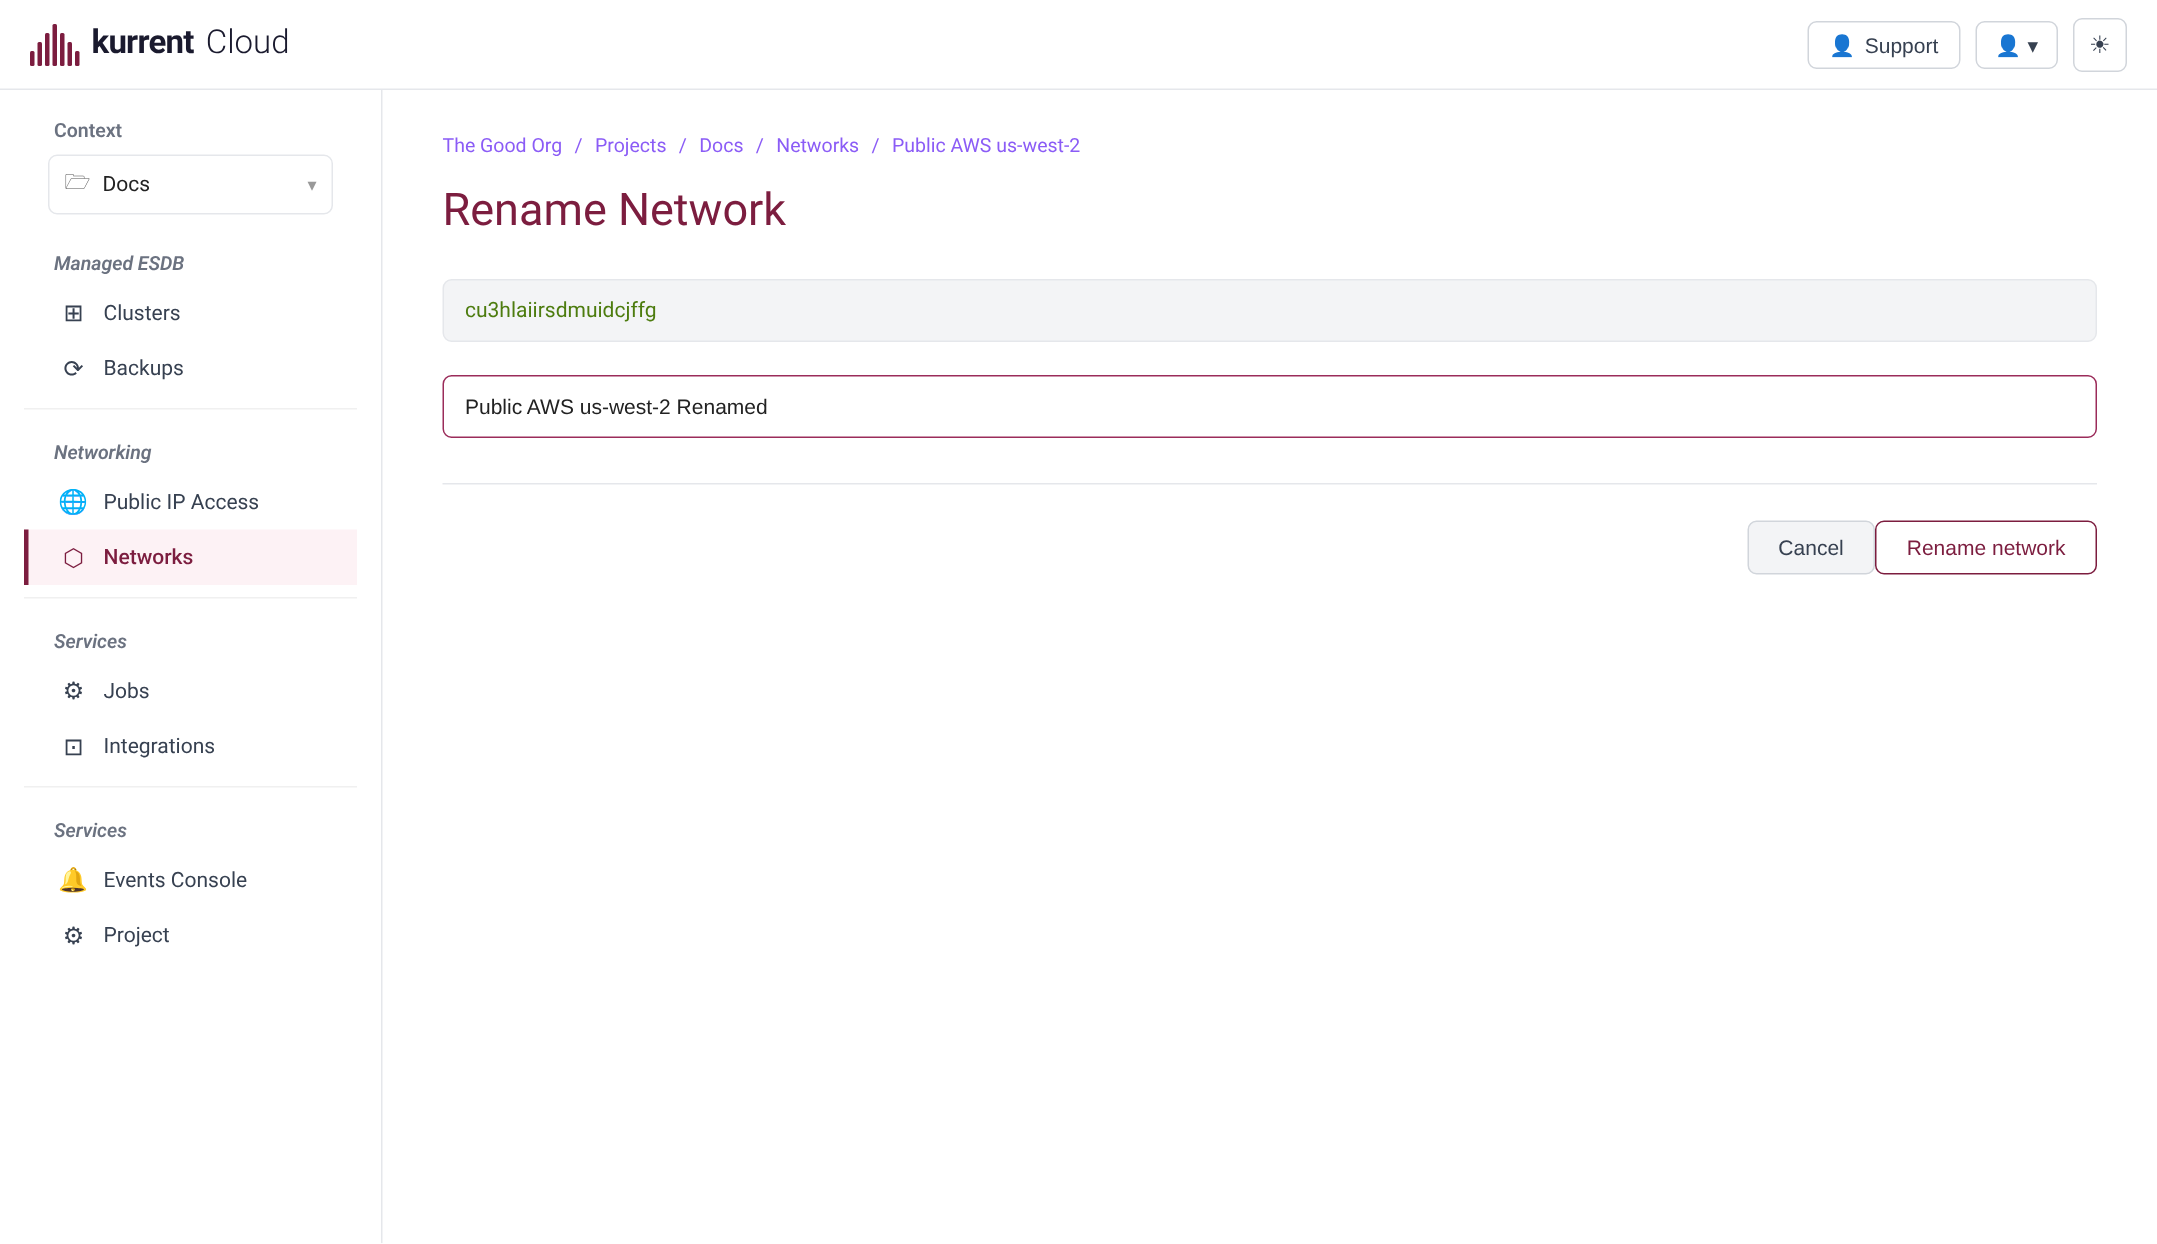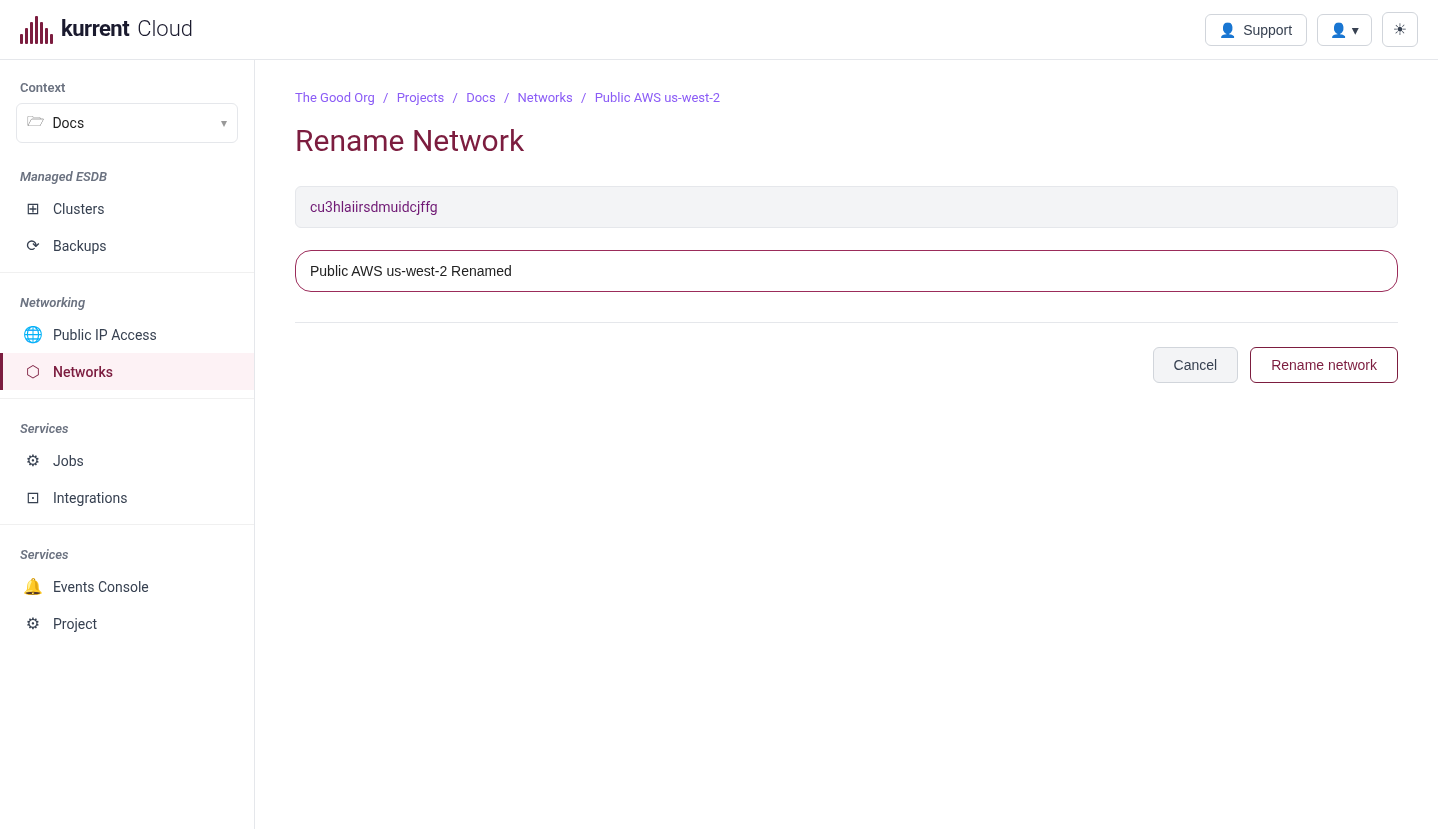--- a/index.html
+++ b/index.html
@@ -52,7 +52,7 @@
     .sidebar {
       width: 255px; border-right: 1px solid #e5e7eb;
       background: #fff; overflow-y: auto; flex-shrink: 0;
-      padding: 20px 0;
+      padding: 20px 16px;
     }
     .sidebar-section-label {
       font-size: 13px; font-weight: 600; color: #6b7280;

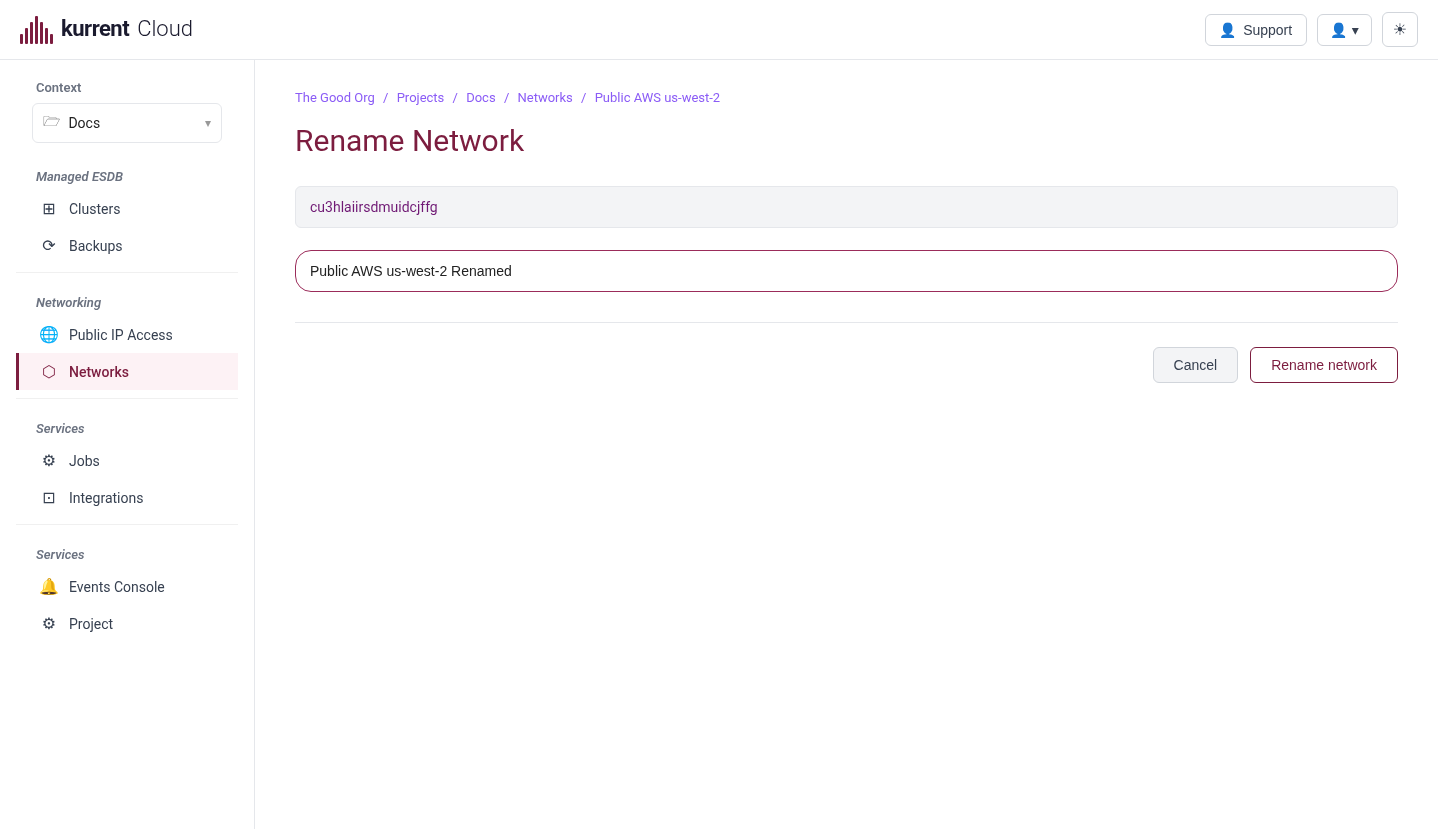--- a/index.html
+++ b/index.html
@@ -101,7 +101,7 @@
     }
     .form-readonly {
       background: #f3f4f6; border: 1px solid #e5e7eb; border-radius: 6px;
-      padding: 12px 14px; font-size: 14px; color: #701a75; width: 100%;
+      padding: 12px 14px; font-size: 14px; color: #4d7c0f; width: 100%;
     }
     .form-input {
       background: #fff; border: 1px solid #9b2c5a; border-radius: 16px;

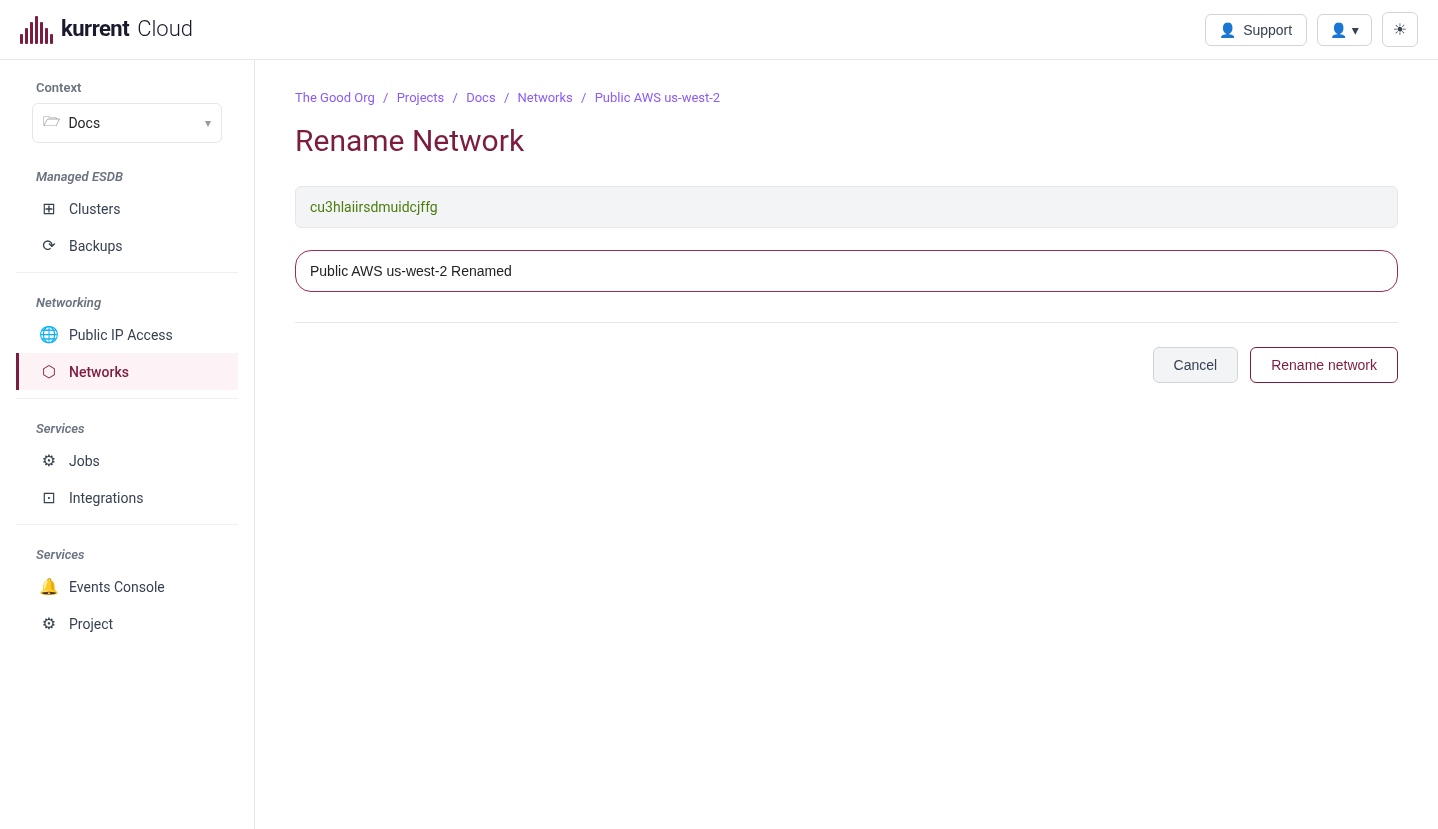--- a/index.html
+++ b/index.html
@@ -104,7 +104,7 @@
       padding: 12px 14px; font-size: 14px; color: #4d7c0f; width: 100%;
     }
     .form-input {
-      background: #fff; border: 1px solid #9b2c5a; border-radius: 16px;
+      background: #fff; border: 1px solid #9b2c5a; border-radius: 6px;
       padding: 12px 14px; font-size: 14px; color: #222; width: 100%;
       outline: none;
     }

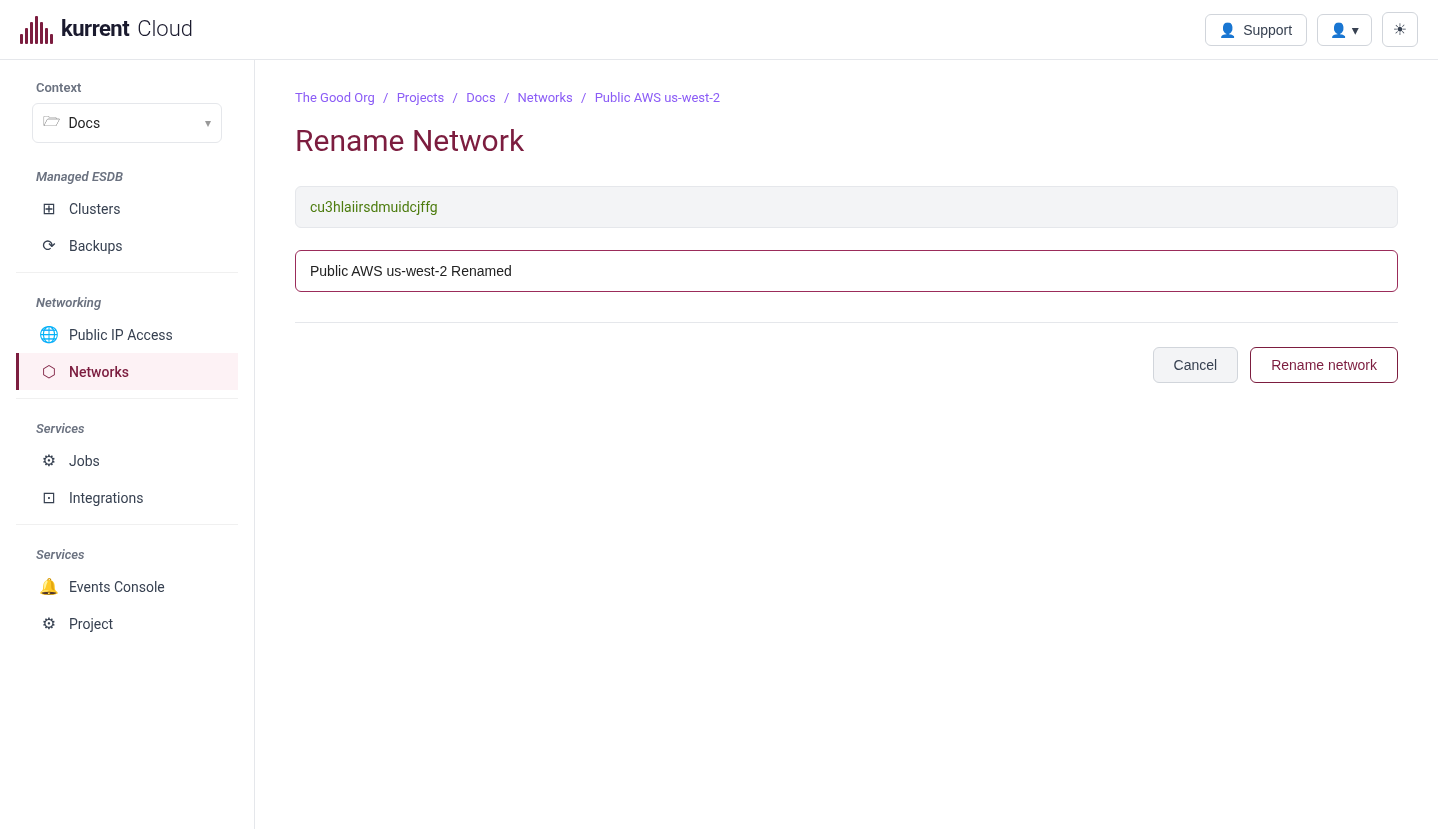--- a/index.html
+++ b/index.html
@@ -112,7 +112,7 @@
     .form-divider { border: none; border-top: 1px solid #e5e7eb; margin: 30px 0 24px 0; }
 
     .form-actions {
-      display: flex; justify-content: flex-end; gap: 12px;
+      display: flex; justify-content: flex-end; 
     }
     .btn-cancel {
       padding: 9px 20px; border: 1px solid #d1d5db; border-radius: 6px;

